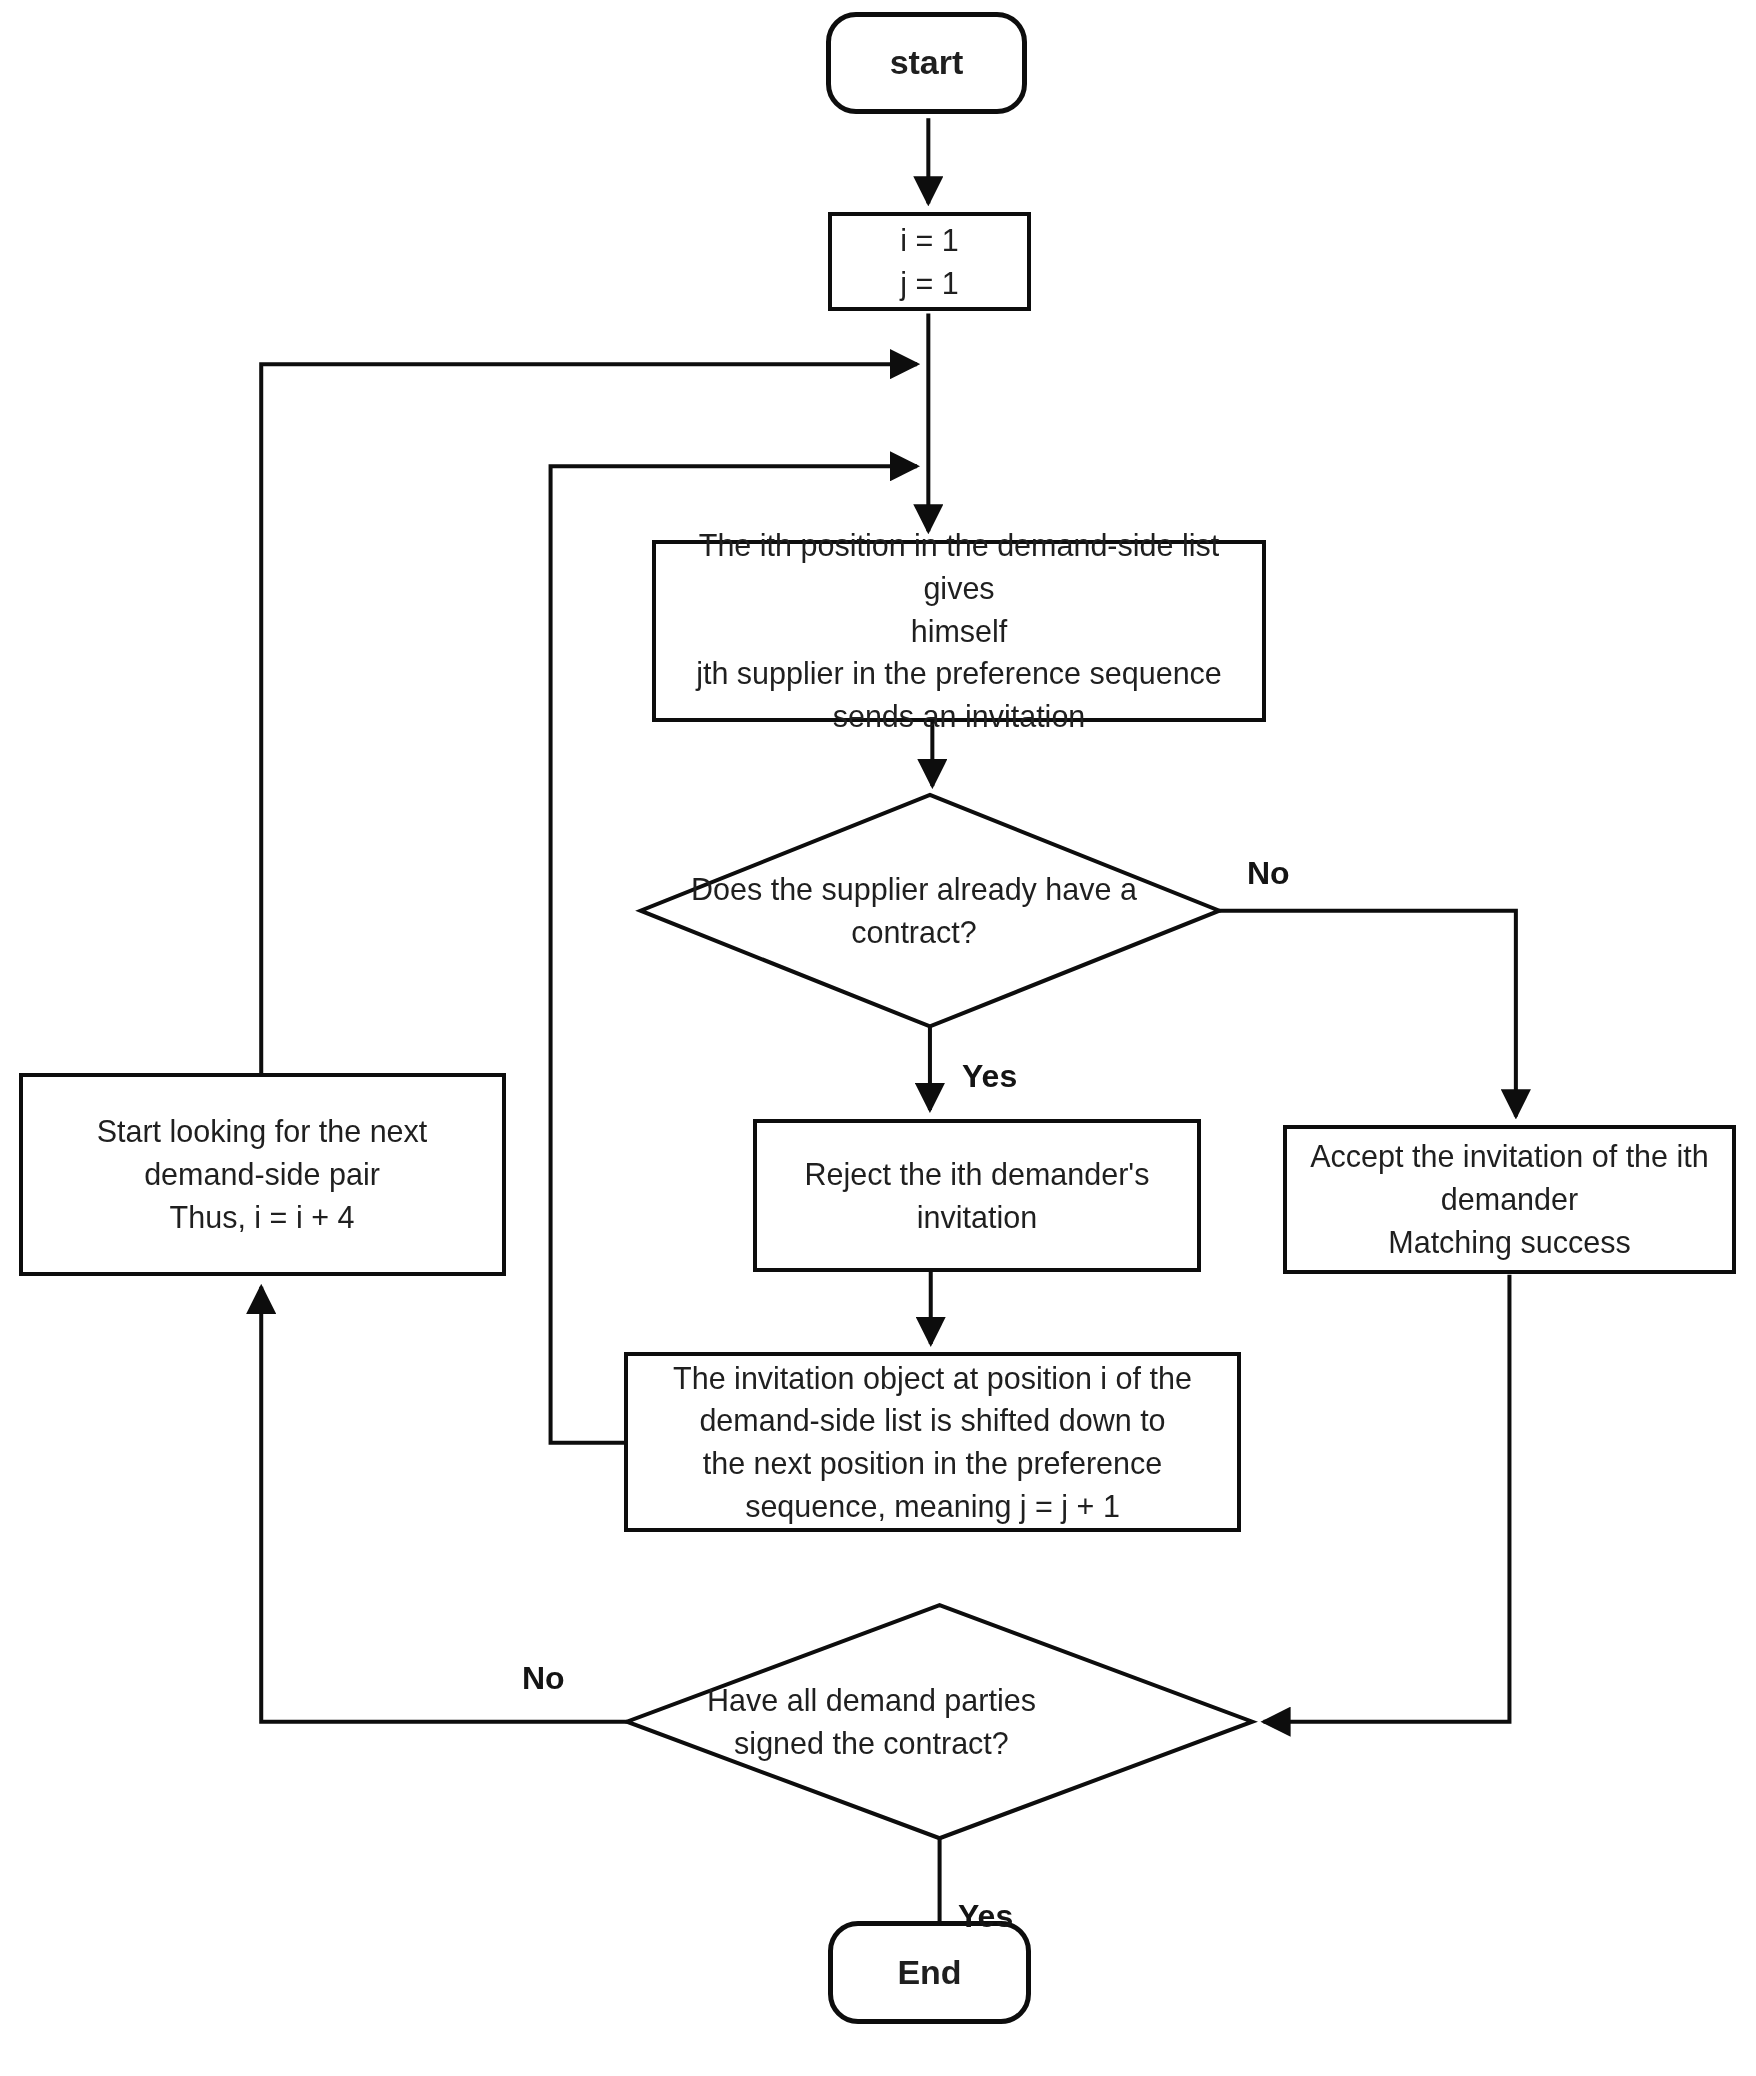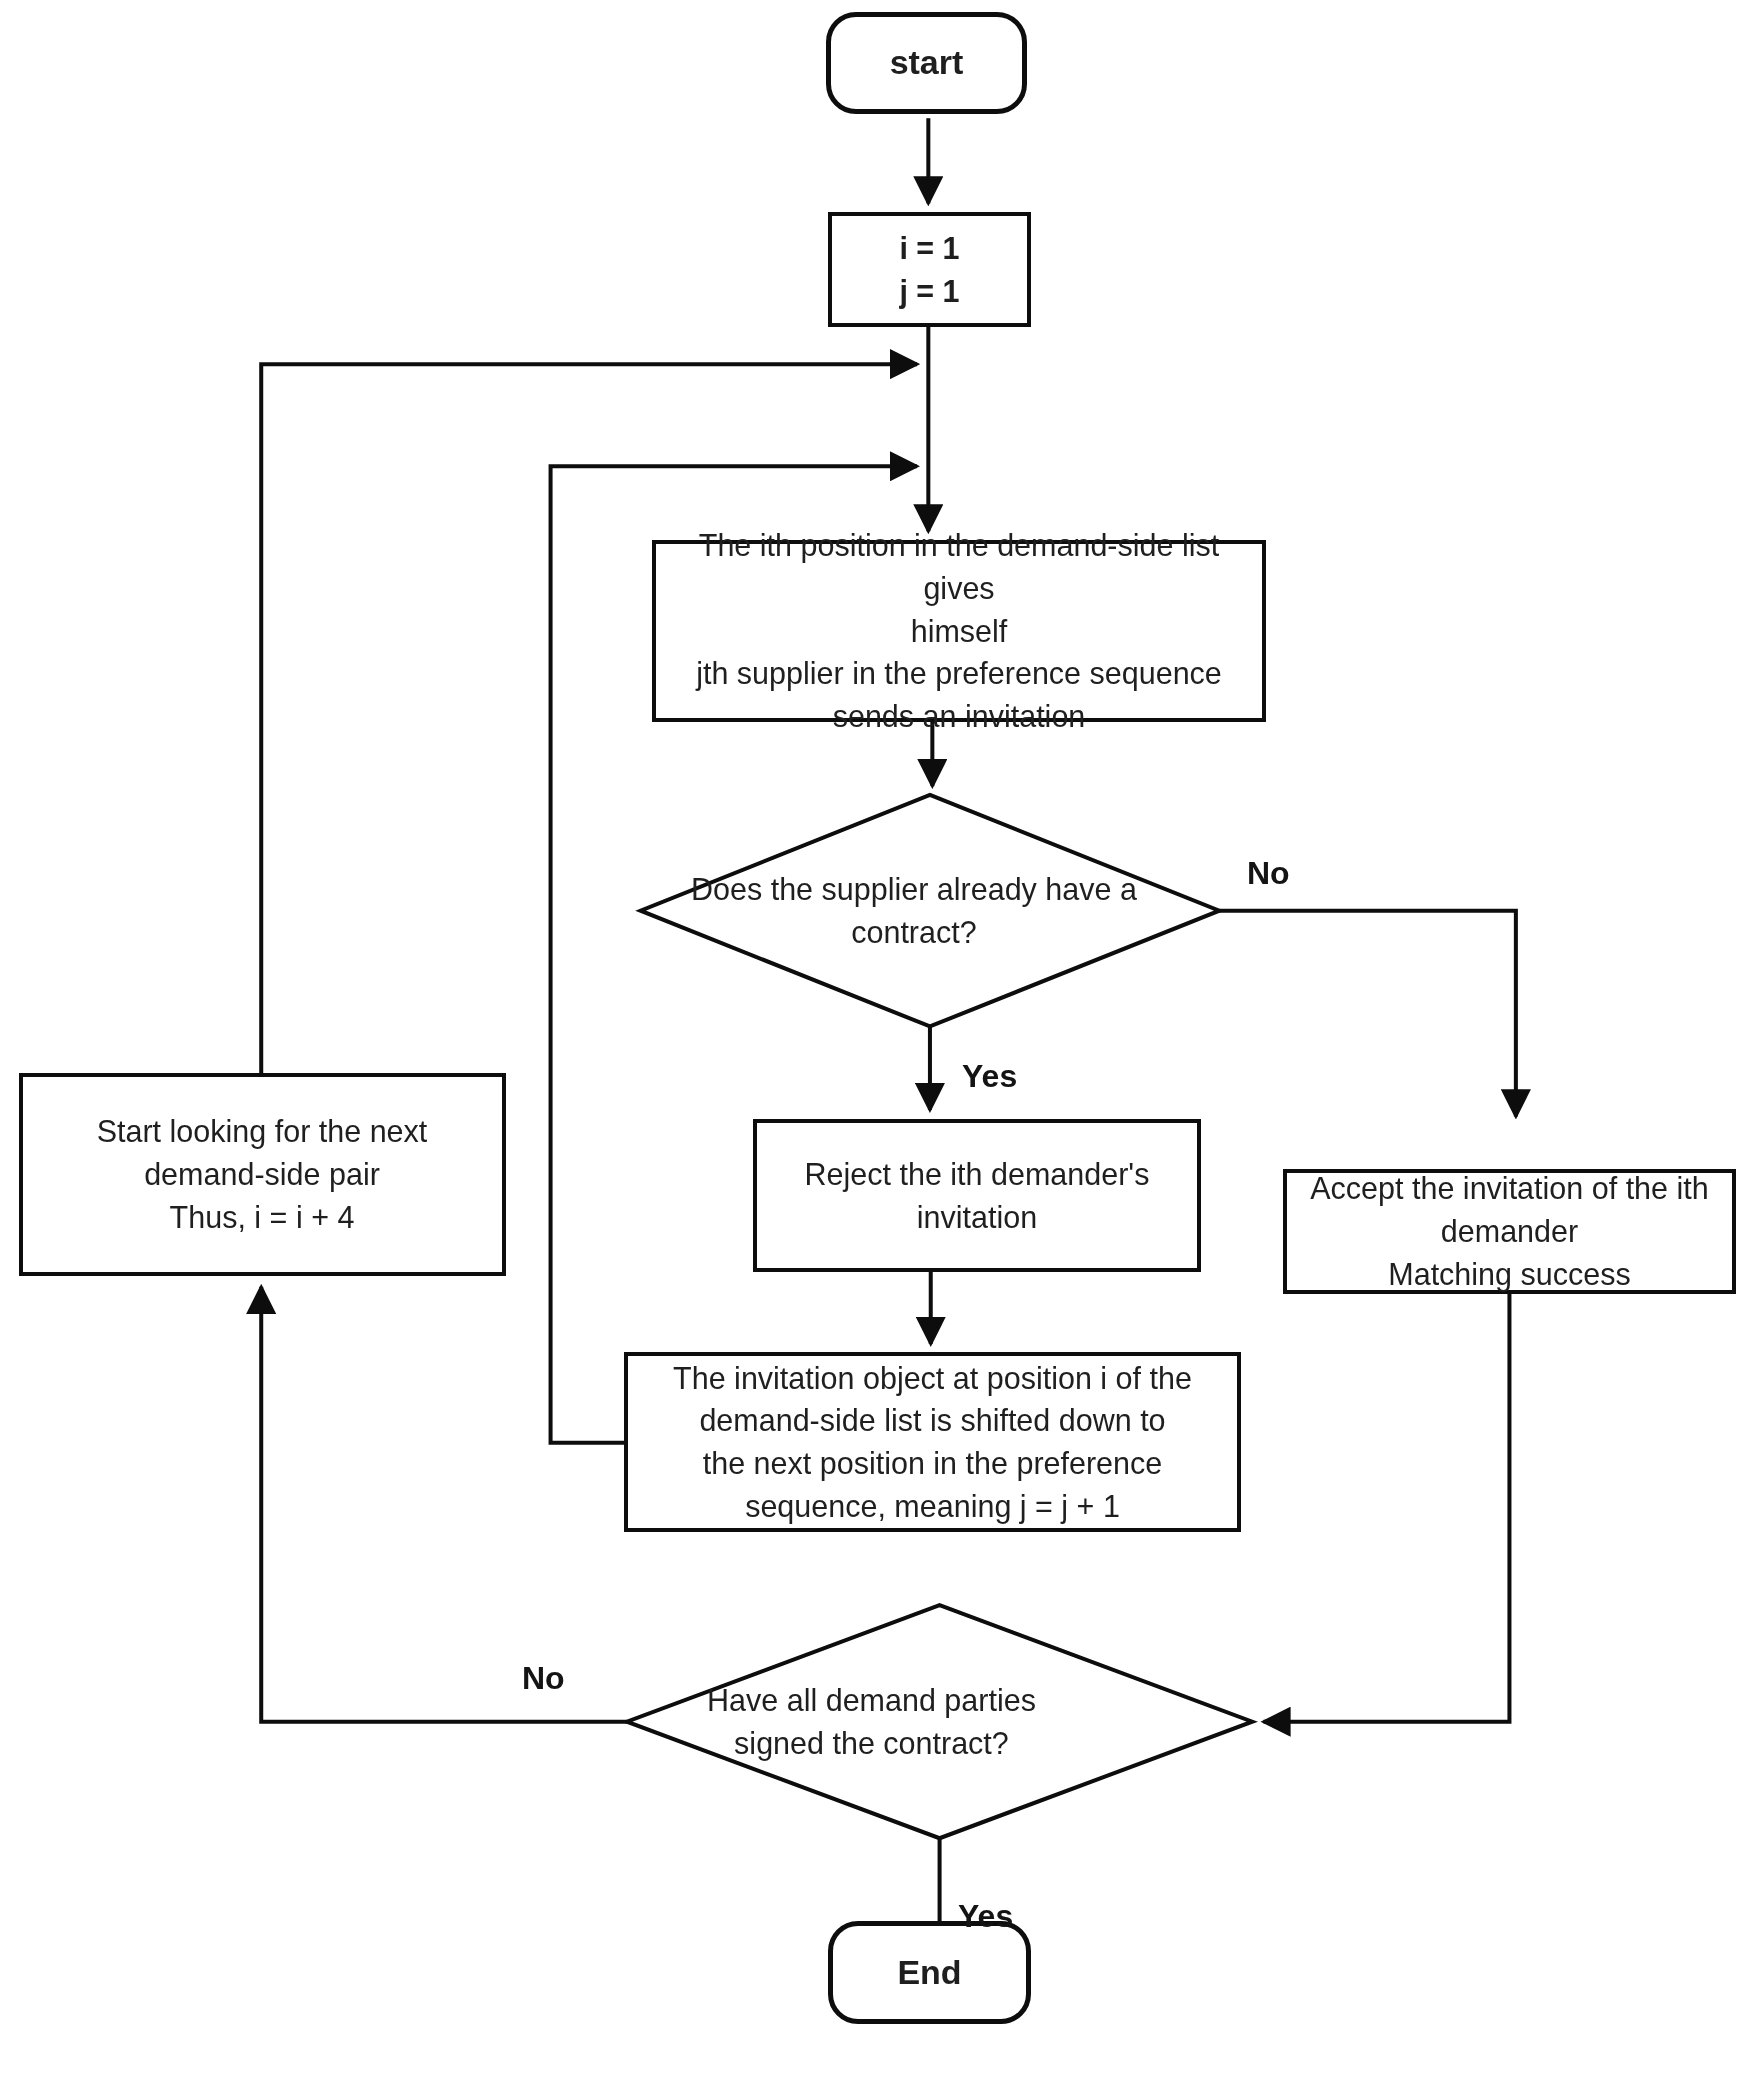--- a/index.html
+++ b/index.html
@@ -107,7 +107,7 @@
     <span>start</span>
   </div>
 
-  <div class="node" style="left:828px; top:212px; width:203px; height:115px;font-weight:bold;">
+  <div class="node" style="left:828px; top:212px; width:203px; height:99px;">
     <span>i = 1
 j = 1</span>
   </div>

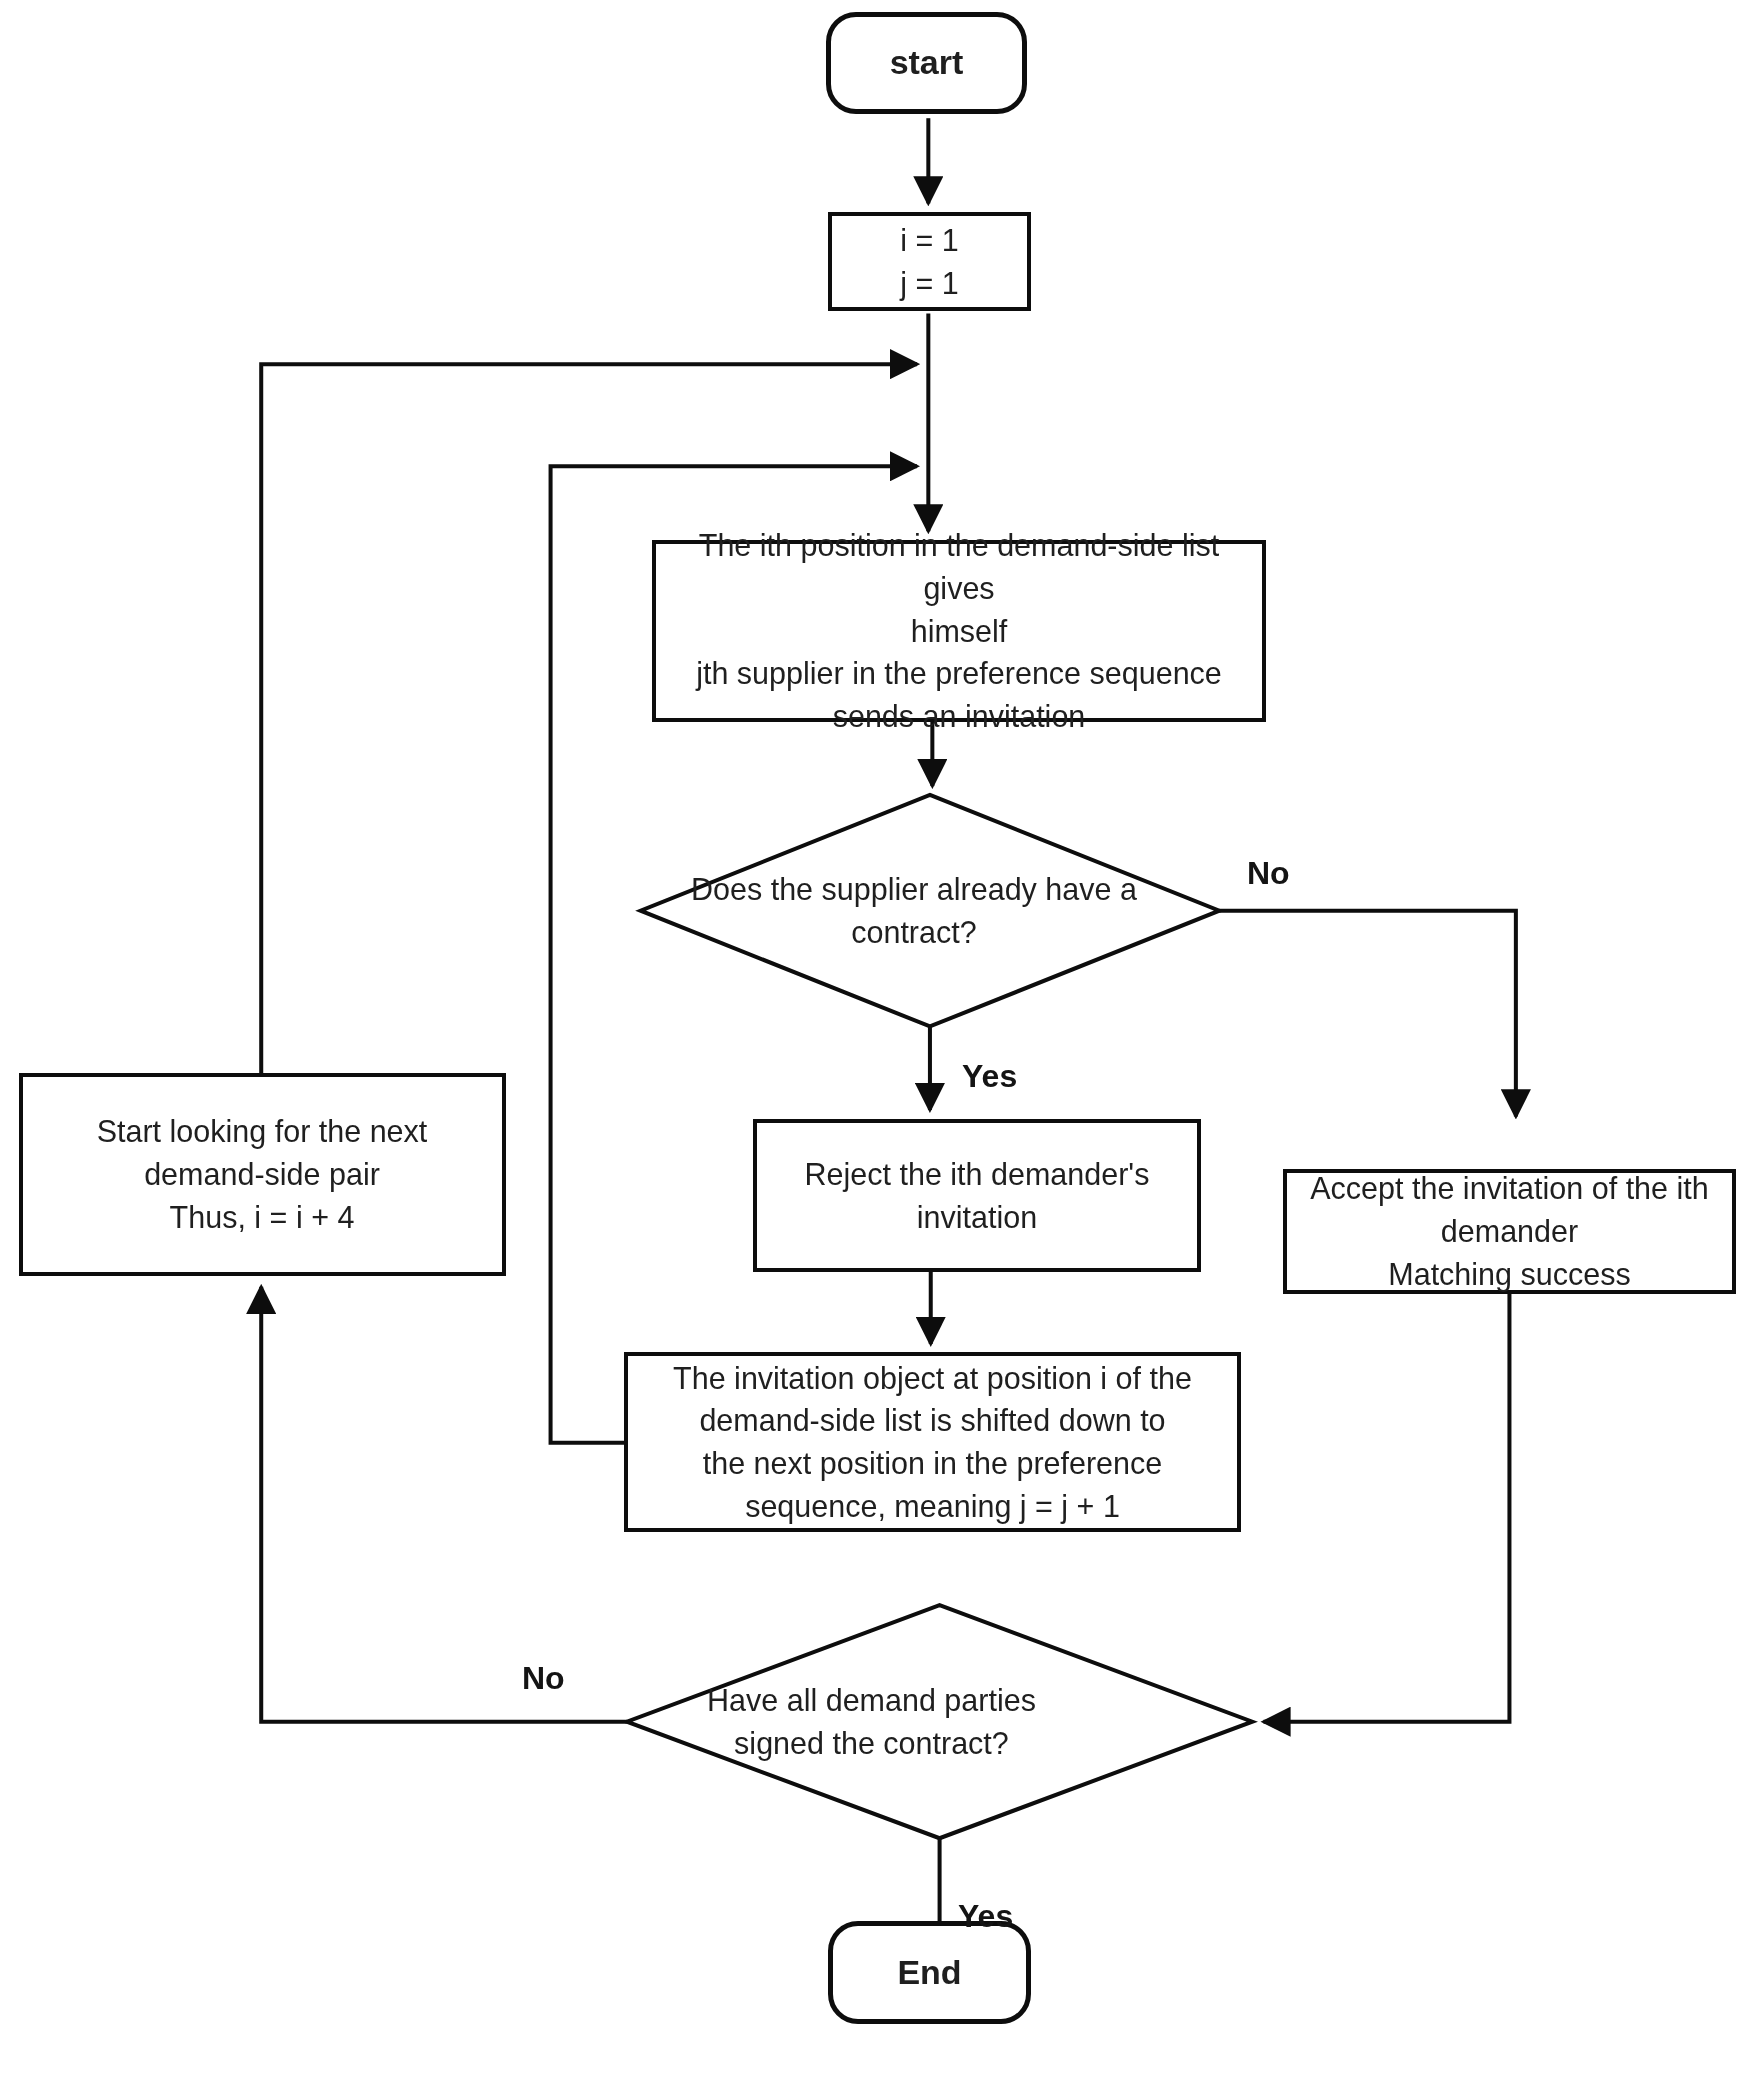--- a/index.html
+++ b/index.html
@@ -129,7 +129,7 @@
 invitation</span>
   </div>
 
-  <div class="node" style="left:1283px; top:1125px; width:453px; height:125px;margin-top:44px;">
+  <div class="node" style="left:1283px; top:1125px; width:453px; height:149px;">
     <span>Accept the invitation of the ith
 demander
 Matching success</span>

